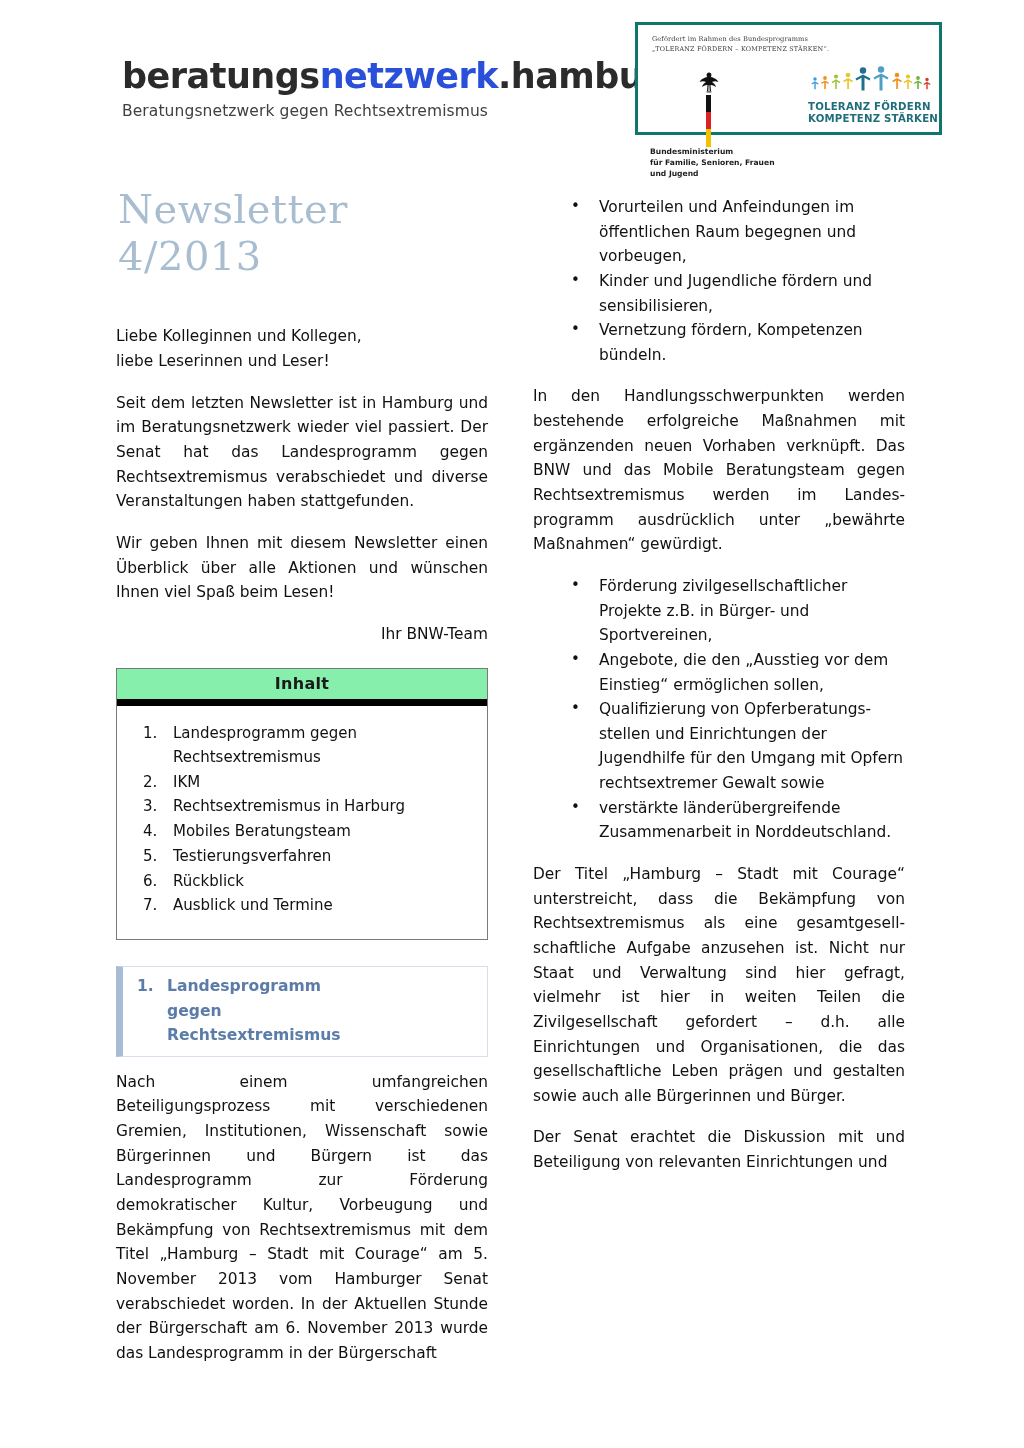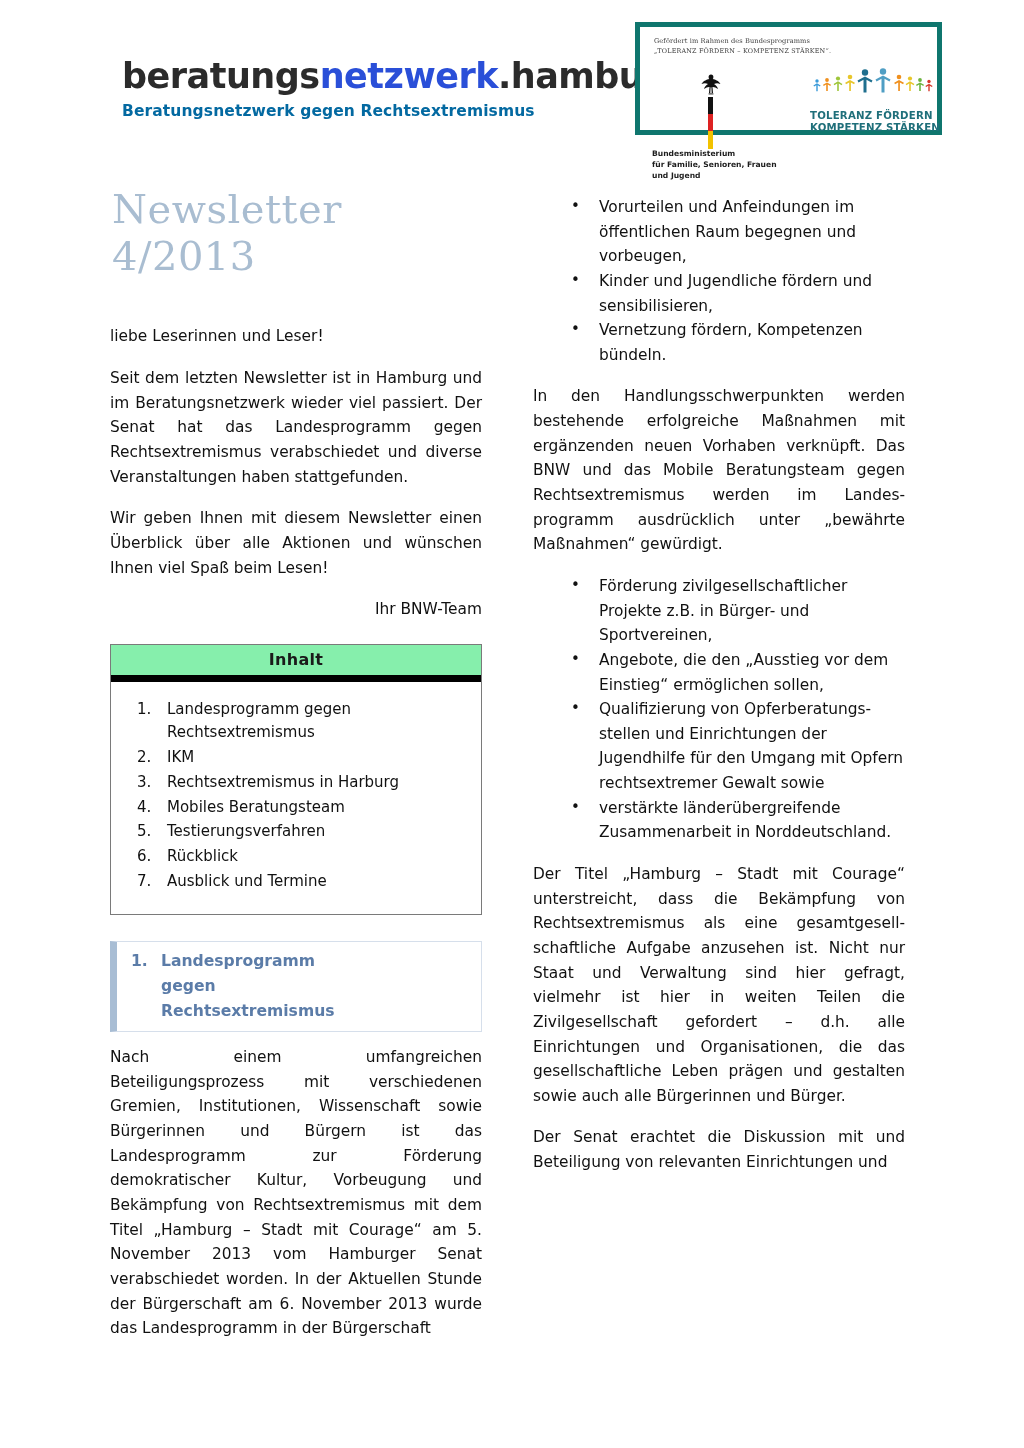--- a/index.html
+++ b/index.html
@@ -59,7 +59,7 @@
     top: 22px;
     width: 307px;
     height: 113px;
-    border: 5px solid #0f766e;
+    border: 3px solid #0f766e;
     background: #ffffff;
     box-sizing: border-box;
   }

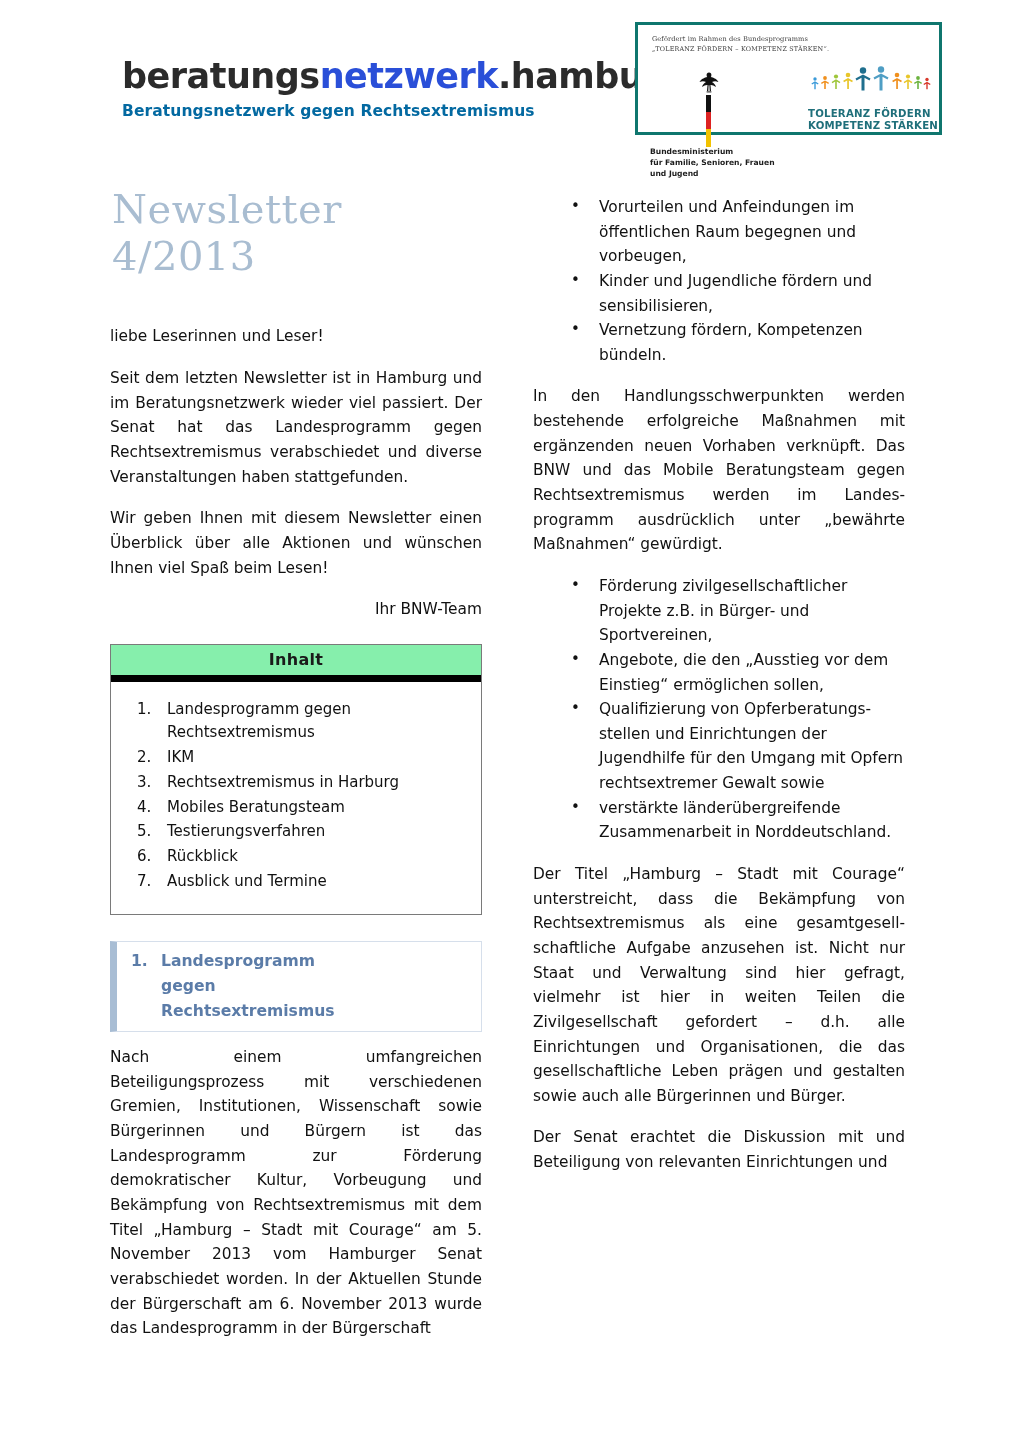--- a/index.html
+++ b/index.html
@@ -47,8 +47,8 @@
   .brand-sub {
     margin-top: 7px;
     font-size: 15.5px;
-    font-weight: bold;
-    color: #0369a1;
+    font-weight: normal;
+    color: #404040;
     letter-spacing: 0.1px;
     white-space: nowrap;
   }

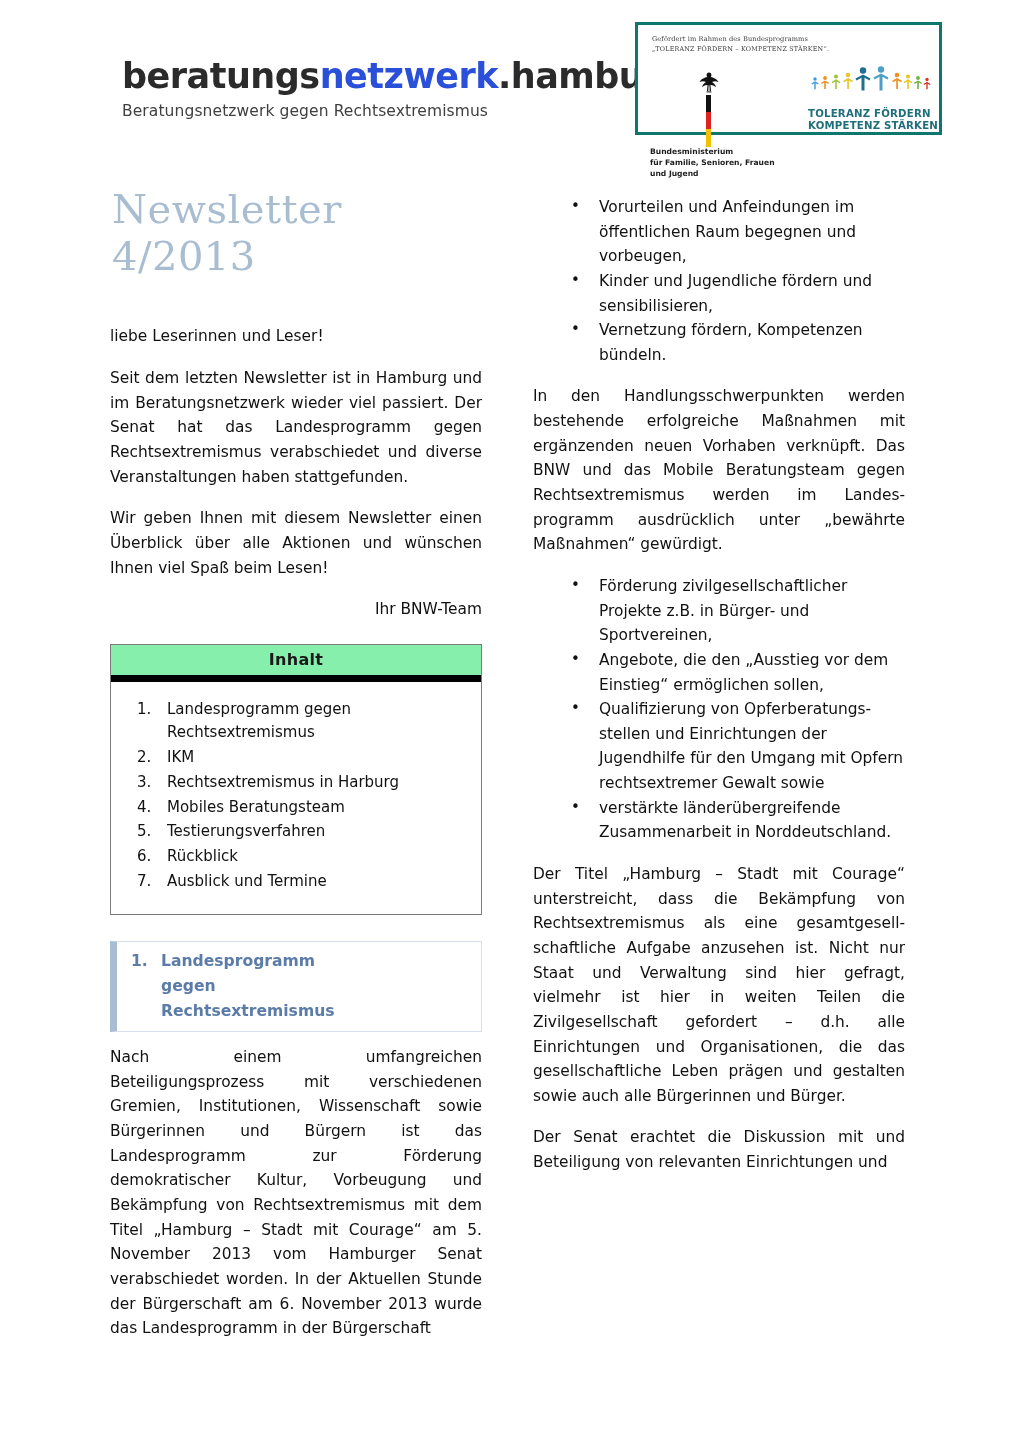--- a/index.html
+++ b/index.html
@@ -116,7 +116,7 @@
     position: relative;
   }
   .tol-text {
-    margin-top: 17px;
+    margin-top: 10px;
     font-size: 10.2px;
     font-weight: bold;
     line-height: 1.16;

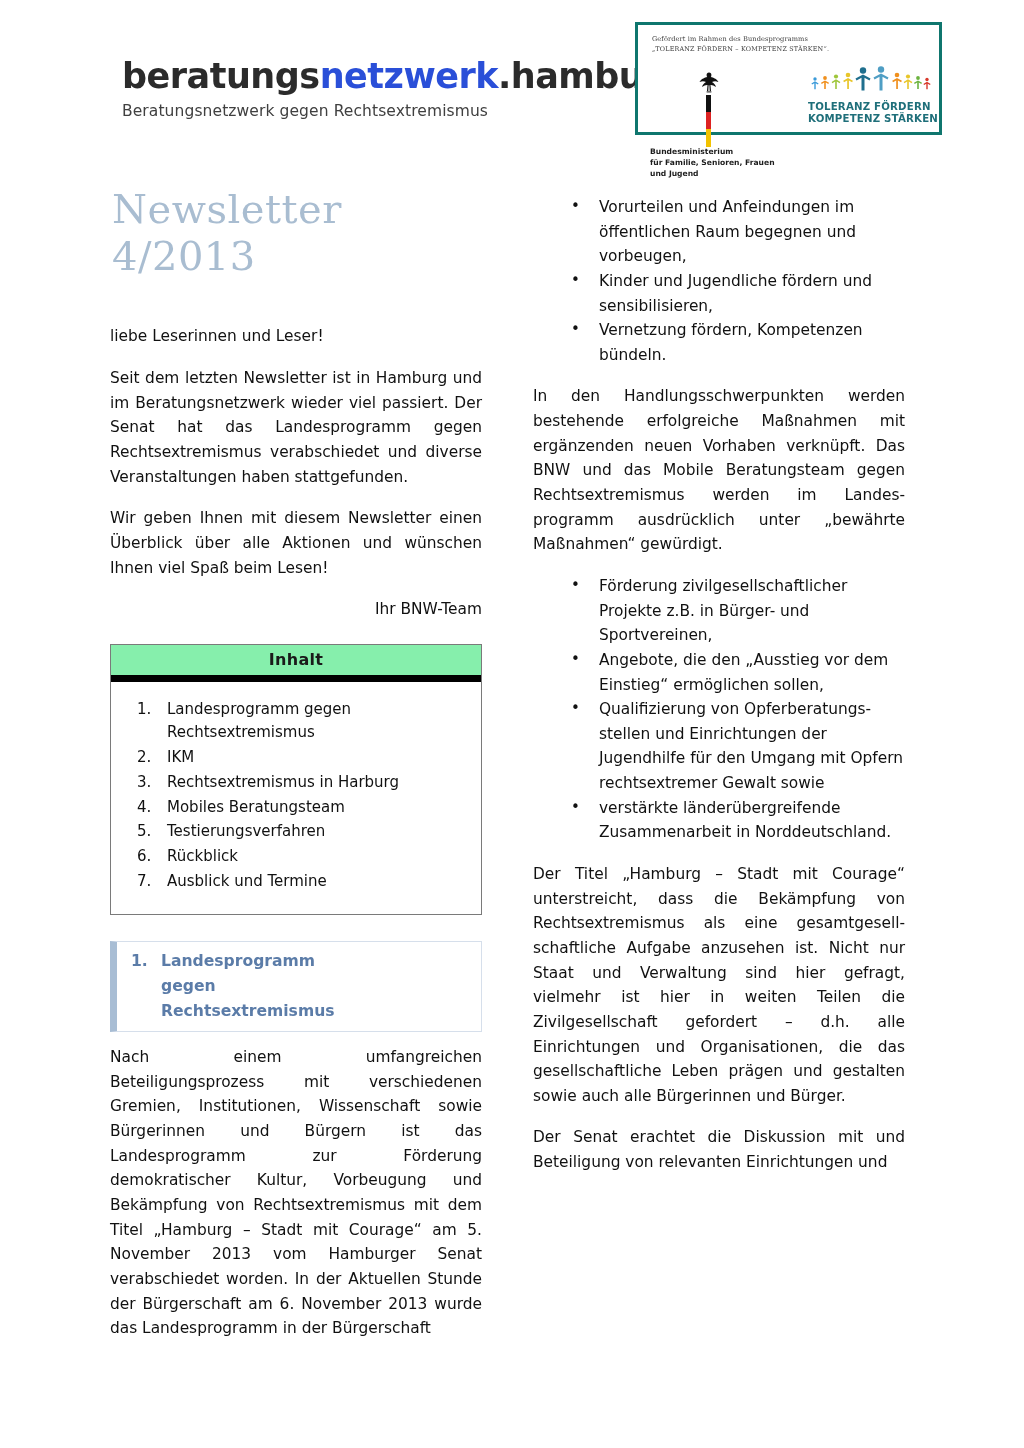--- a/index.html
+++ b/index.html
@@ -128,7 +128,7 @@
   
   .col-left {
     position: absolute;
-    left: 110px;
+    left: 116px;
     top: 186px;
     width: 372px;
   }

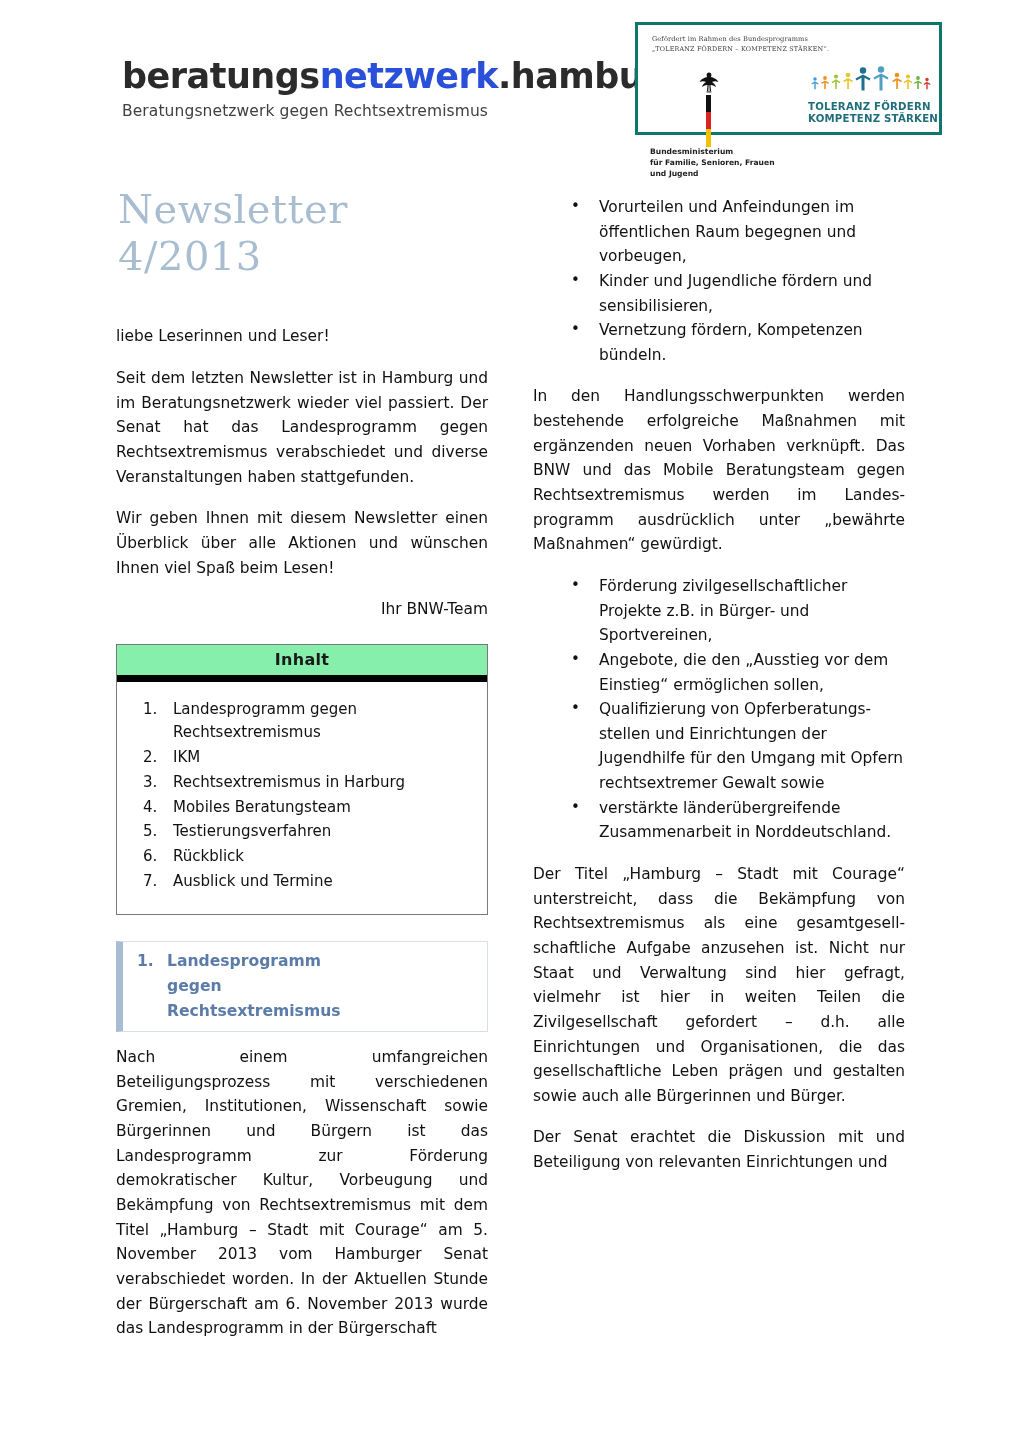--- a/index.html
+++ b/index.html
@@ -355,6 +355,7 @@
     <div style="height:44px"></div>
 
     <div class="salutation">
+      <div>Liebe Kolleginnen und Kollegen,</div>
       <div>liebe Leserinnen und Leser!</div>
     </div>
 

